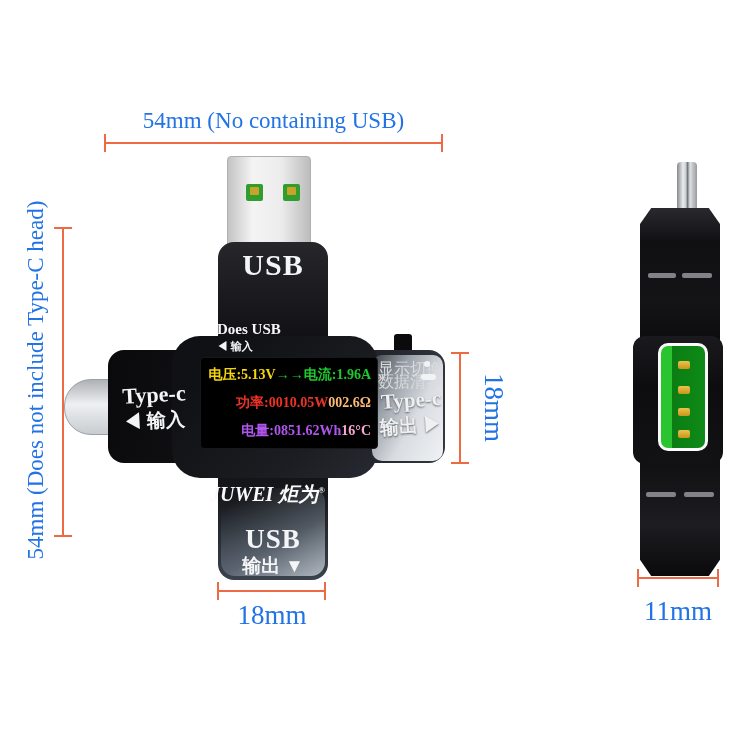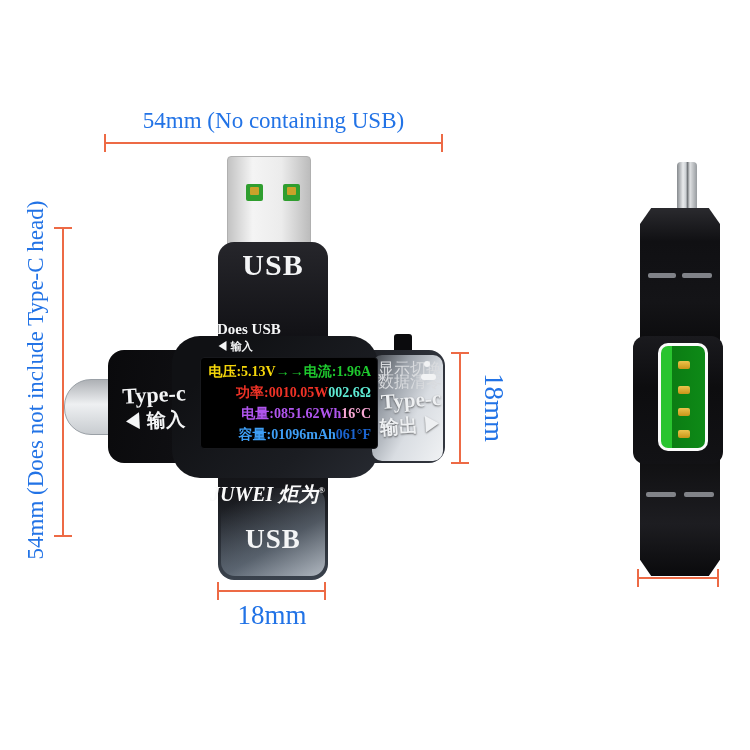--- a/index.html
+++ b/index.html
@@ -68,7 +68,7 @@
   }
   .scr-row{display:flex;justify-content:flex-end;align-items:center;line-height:1;}
   .c-yellow{color:#f5d60a;} .c-green{color:#1ec92e;} .c-red{color:#ee3226;}
-  .c-blue{color:#5eead4;} .c-purple{color:#b055ee;} .c-white{color:#f9a8d4;}
+  .c-blue{color:#fdba74;} .c-purple{color:#b055ee;} .c-white{color:#f9a8d4;}
   .c-cyan{color:#3e9ef5;} .c-dblue{color:#1b64cf;} .c-bt{color:#2a52e8;font-size:15px;}
   .scr-caption{left:186px;top:431px;width:188px;text-align:center;color:#fff;font-size:19px;font-weight:bold;z-index:6;letter-spacing:1px;}
   .btn-label{font-size:16px;color:#d9dbde;z-index:6;}

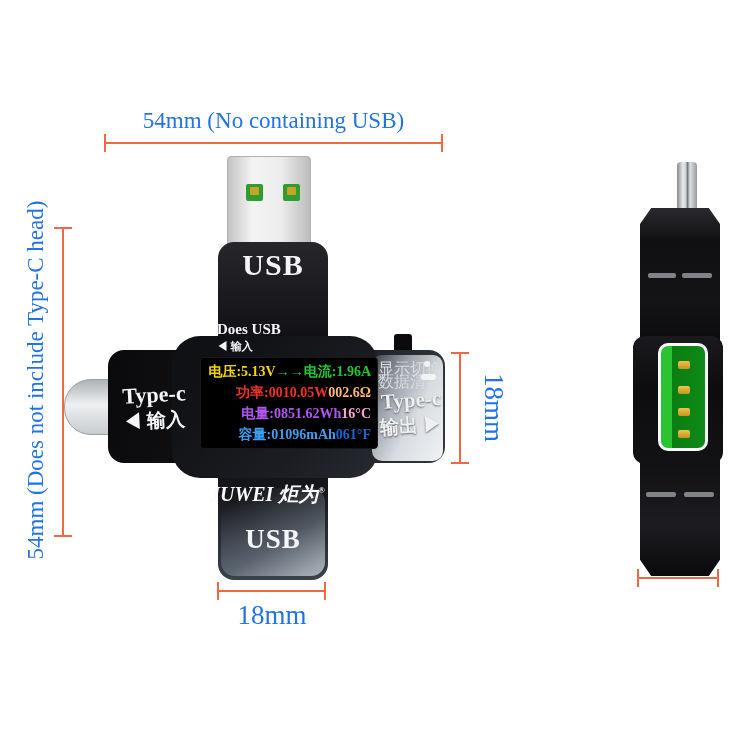--- a/index.html
+++ b/index.html
@@ -183,10 +183,6 @@
     <div class="scr-row">
       <span class="c-purple">电量:0851.62Wh</span>
       <span class="c-white">16°C</span>
-    </div>
-    <div class="scr-row">
-      <span class="c-cyan">容量:01096mAh</span>
-      <span class="c-dblue">061°F</span>
     </div>
   </div>
 

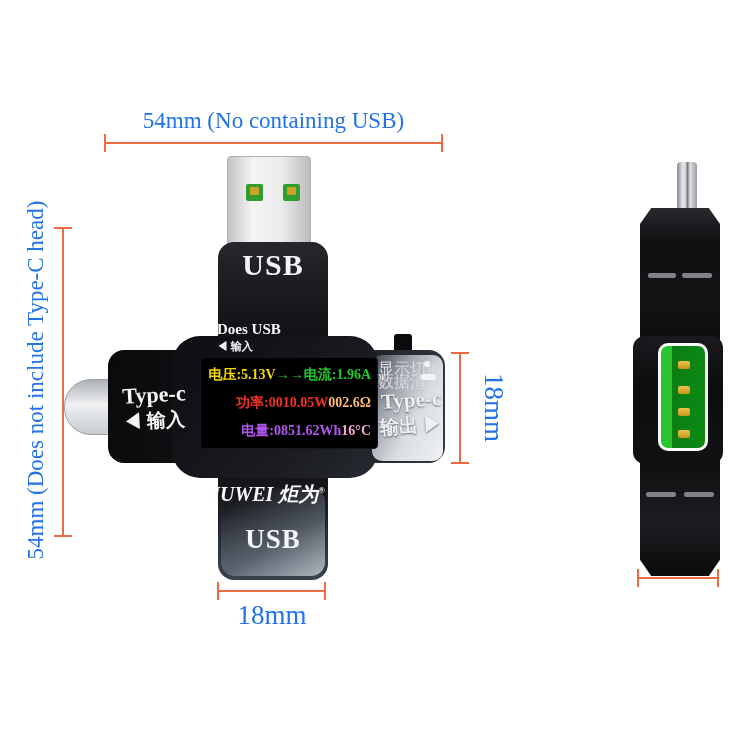--- a/index.html
+++ b/index.html
@@ -189,6 +189,7 @@
   <div class="abs brand"><span>JUWEI 炬为</span><sup>®</sup></div>
 
   <div class="abs dev-txt port-label" style="left:218px;top:504px;width:110px;text-align:center;font-size:27px;z-index:6;">USB</div>
+  <div class="abs dev-txt" style="left:218px;top:533px;width:110px;text-align:center;font-size:19px;font-weight:bold;z-index:6;">输出 ▼</div>
 
   <div class="abs side-pin"></div>
   <div class="abs side-top"></div>

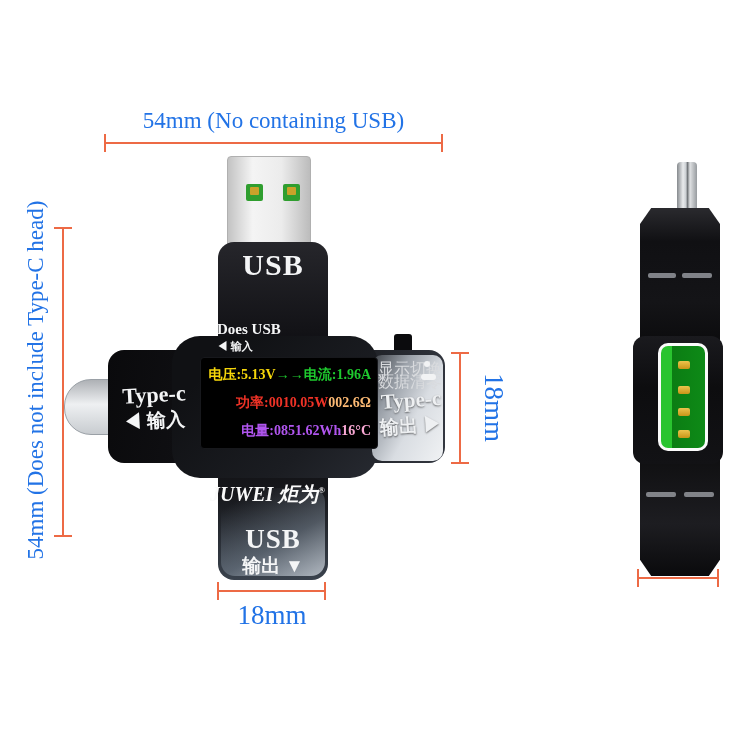--- a/index.html
+++ b/index.html
@@ -135,6 +135,7 @@
   <div class="abs dim-line" style="left:638px;top:557px;width:80px;height:2px;"></div>
   <div class="abs dim-tick" style="left:637px;top:549px;width:2px;height:18px;"></div>
   <div class="abs dim-tick" style="left:717px;top:549px;width:2px;height:18px;"></div>
+  <div class="abs dim-text big" style="left:628px;top:576px;width:100px;text-align:center;">11mm</div>
 
   <div class="abs usb-a">
     <div class="contact" style="left:18px;">

